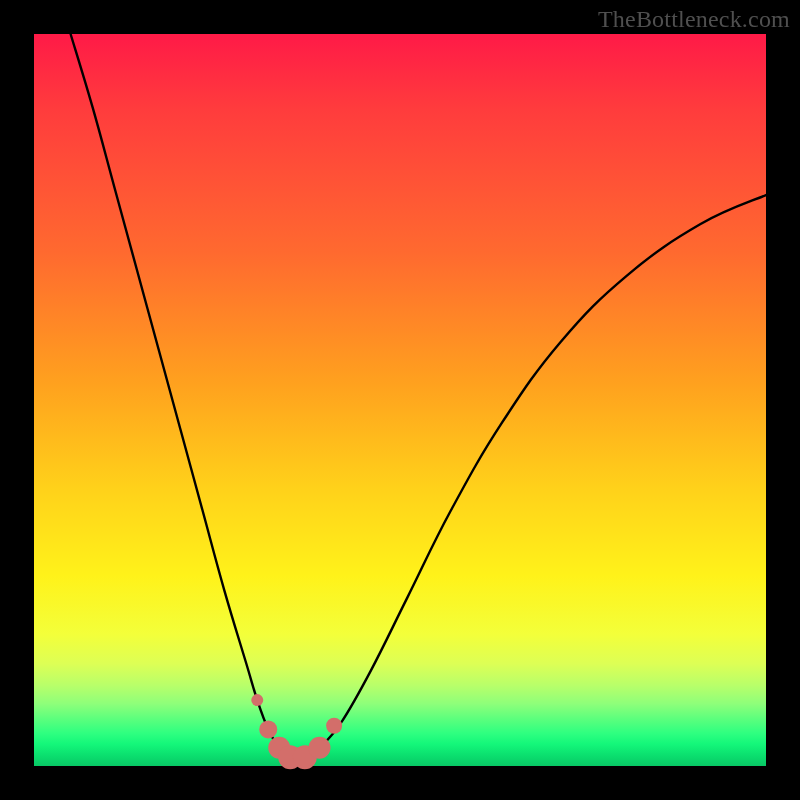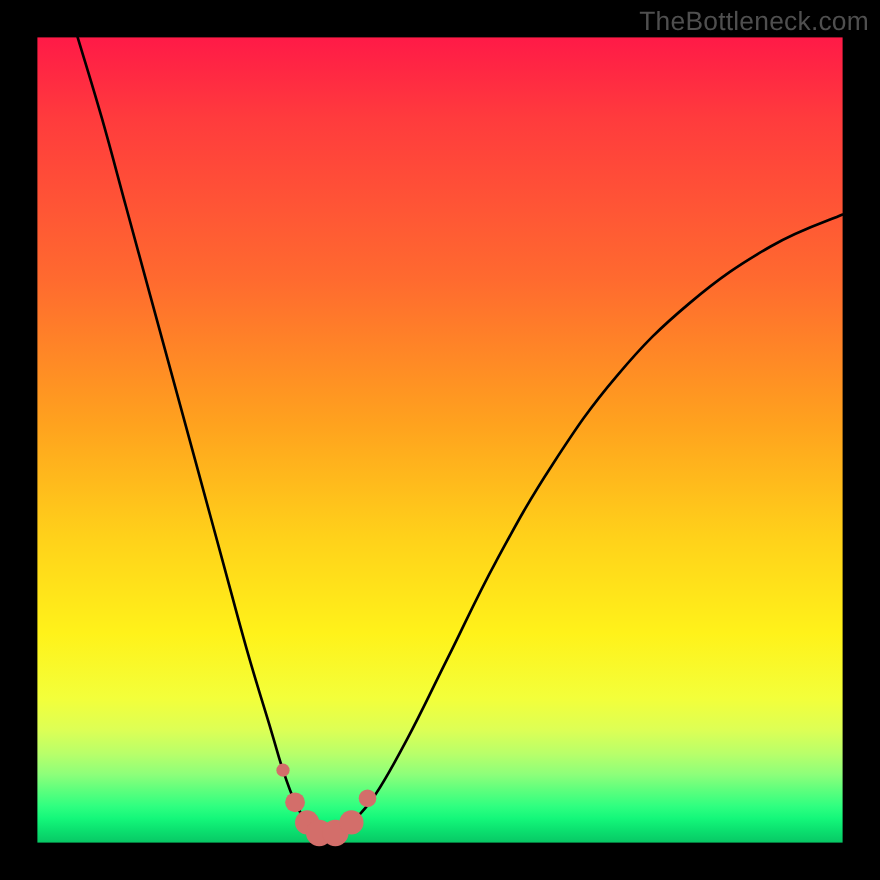--- a/index.html
+++ b/index.html
@@ -54,6 +54,7 @@
     letter-spacing: 0.2px;
     font-weight: 400;
     user-select: none;
+    font-family: Liberation Serif, serif;
   }
   svg.curve {
     position: absolute;

